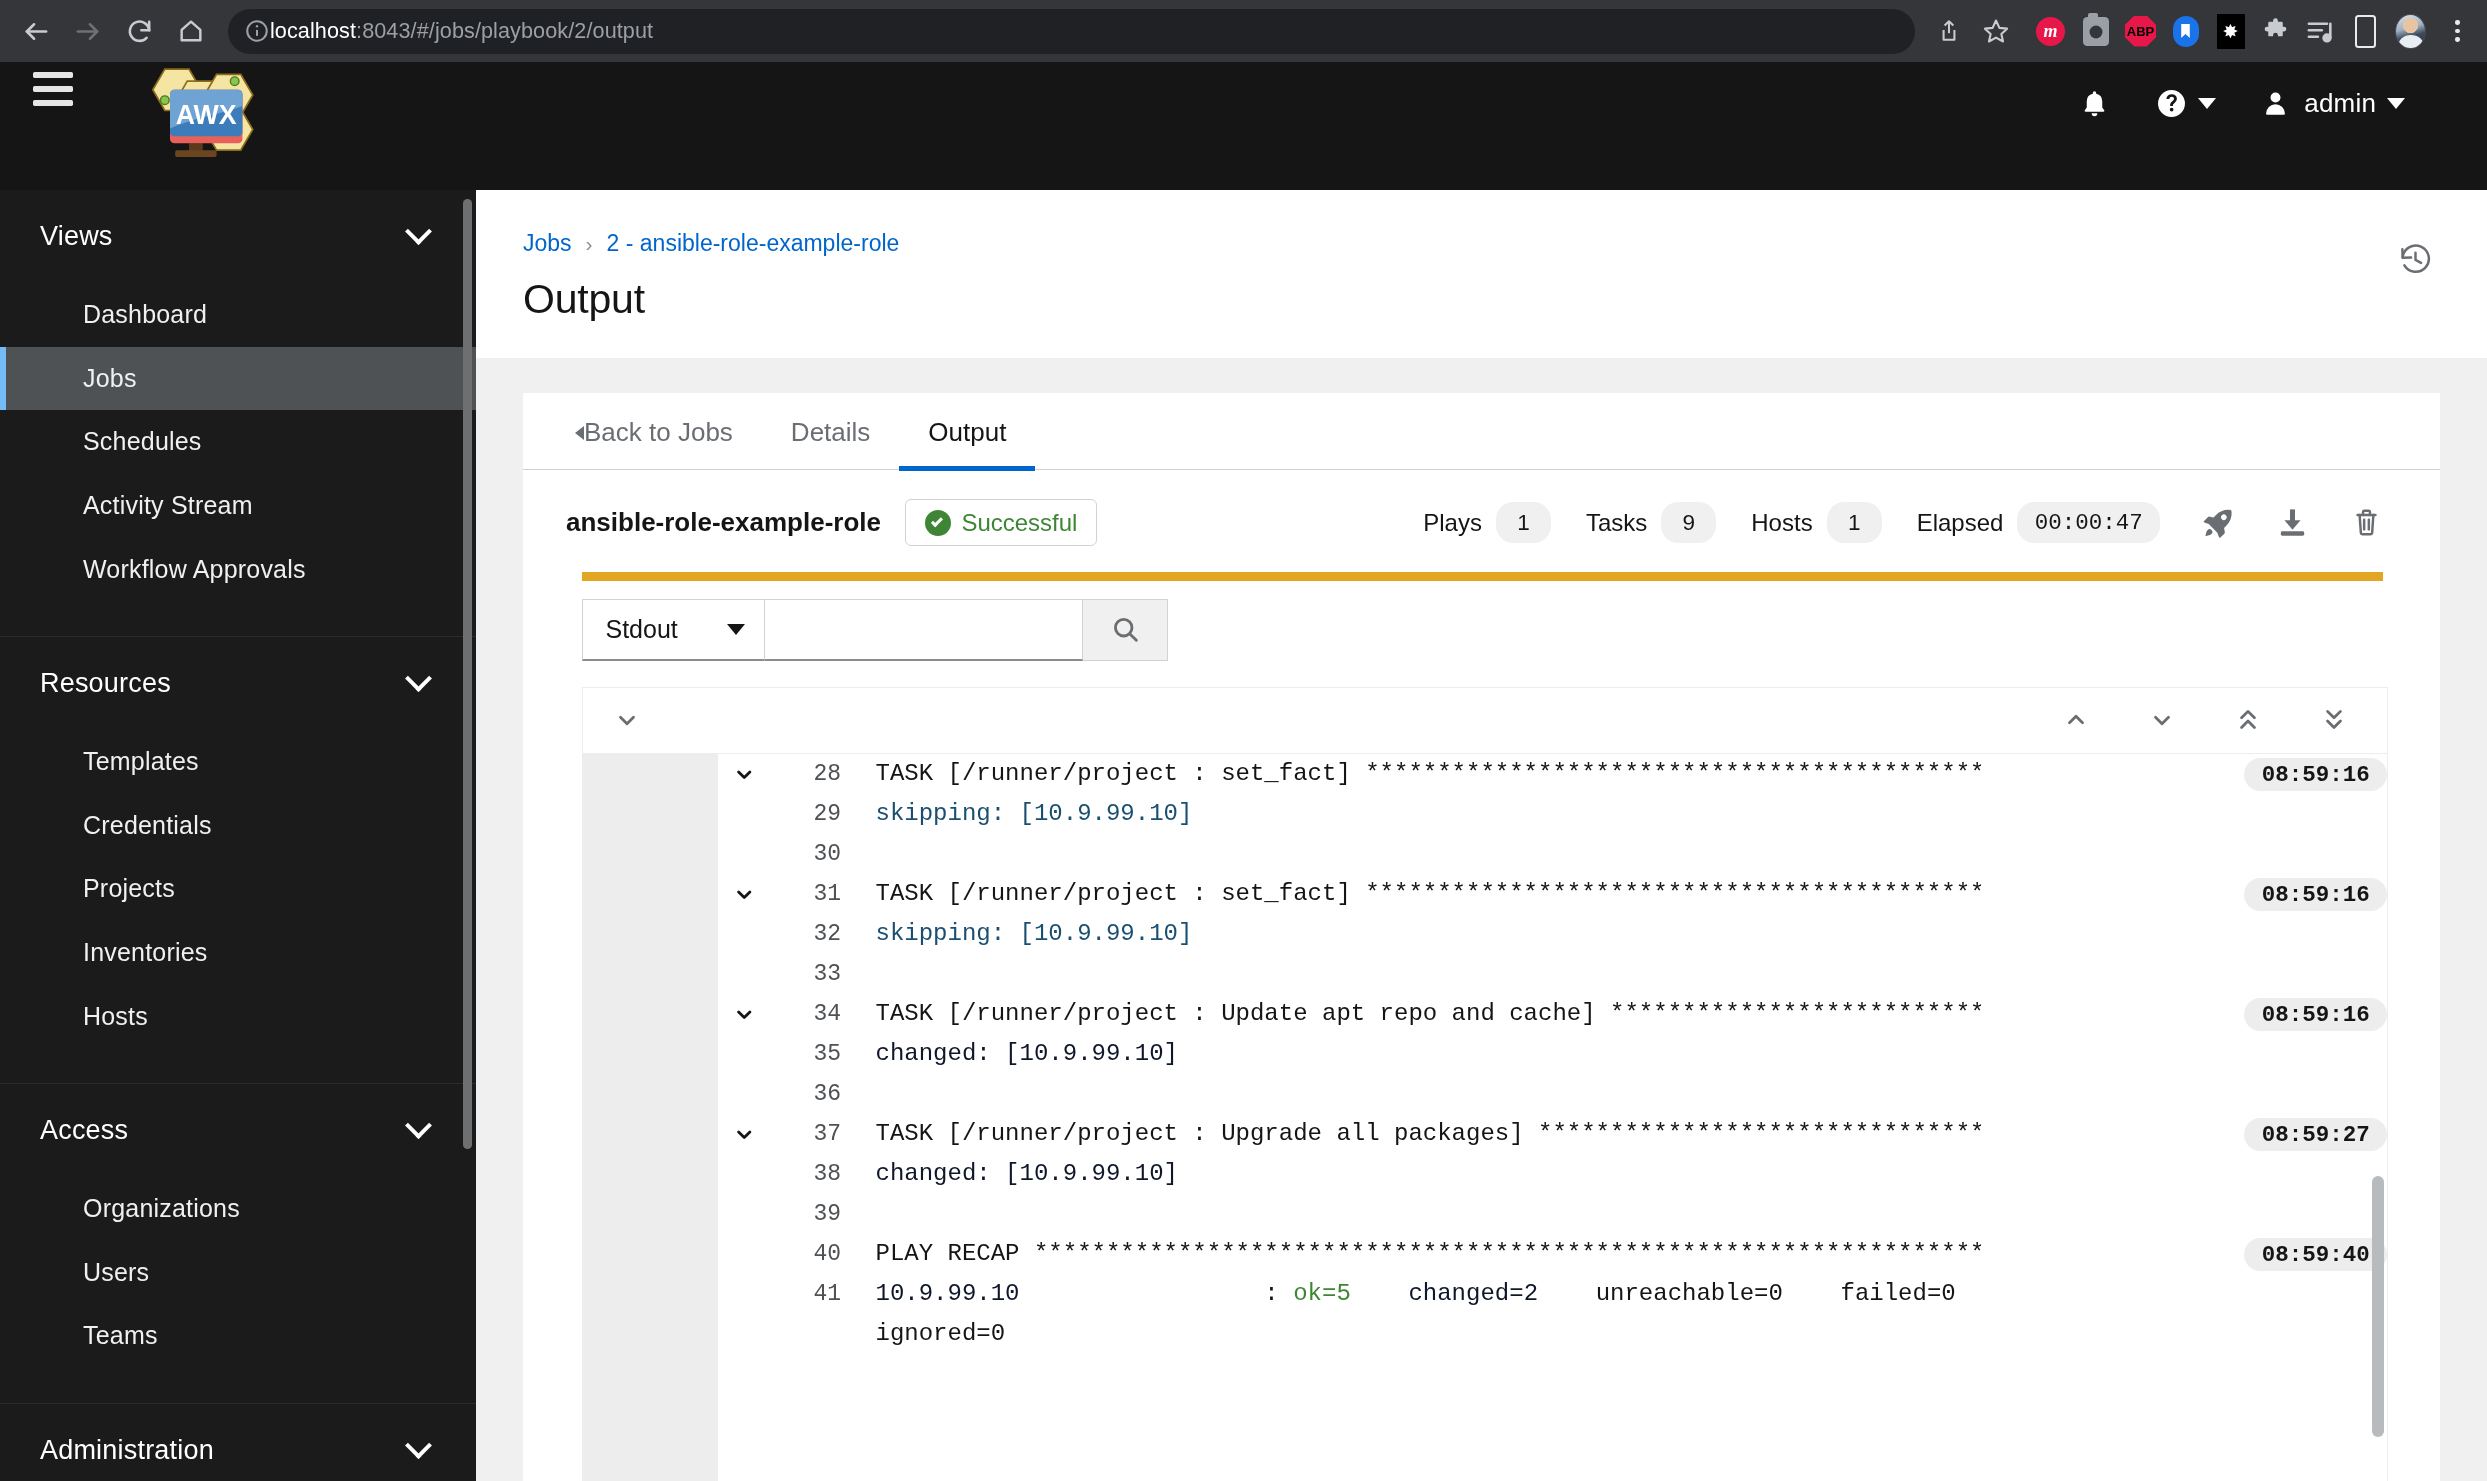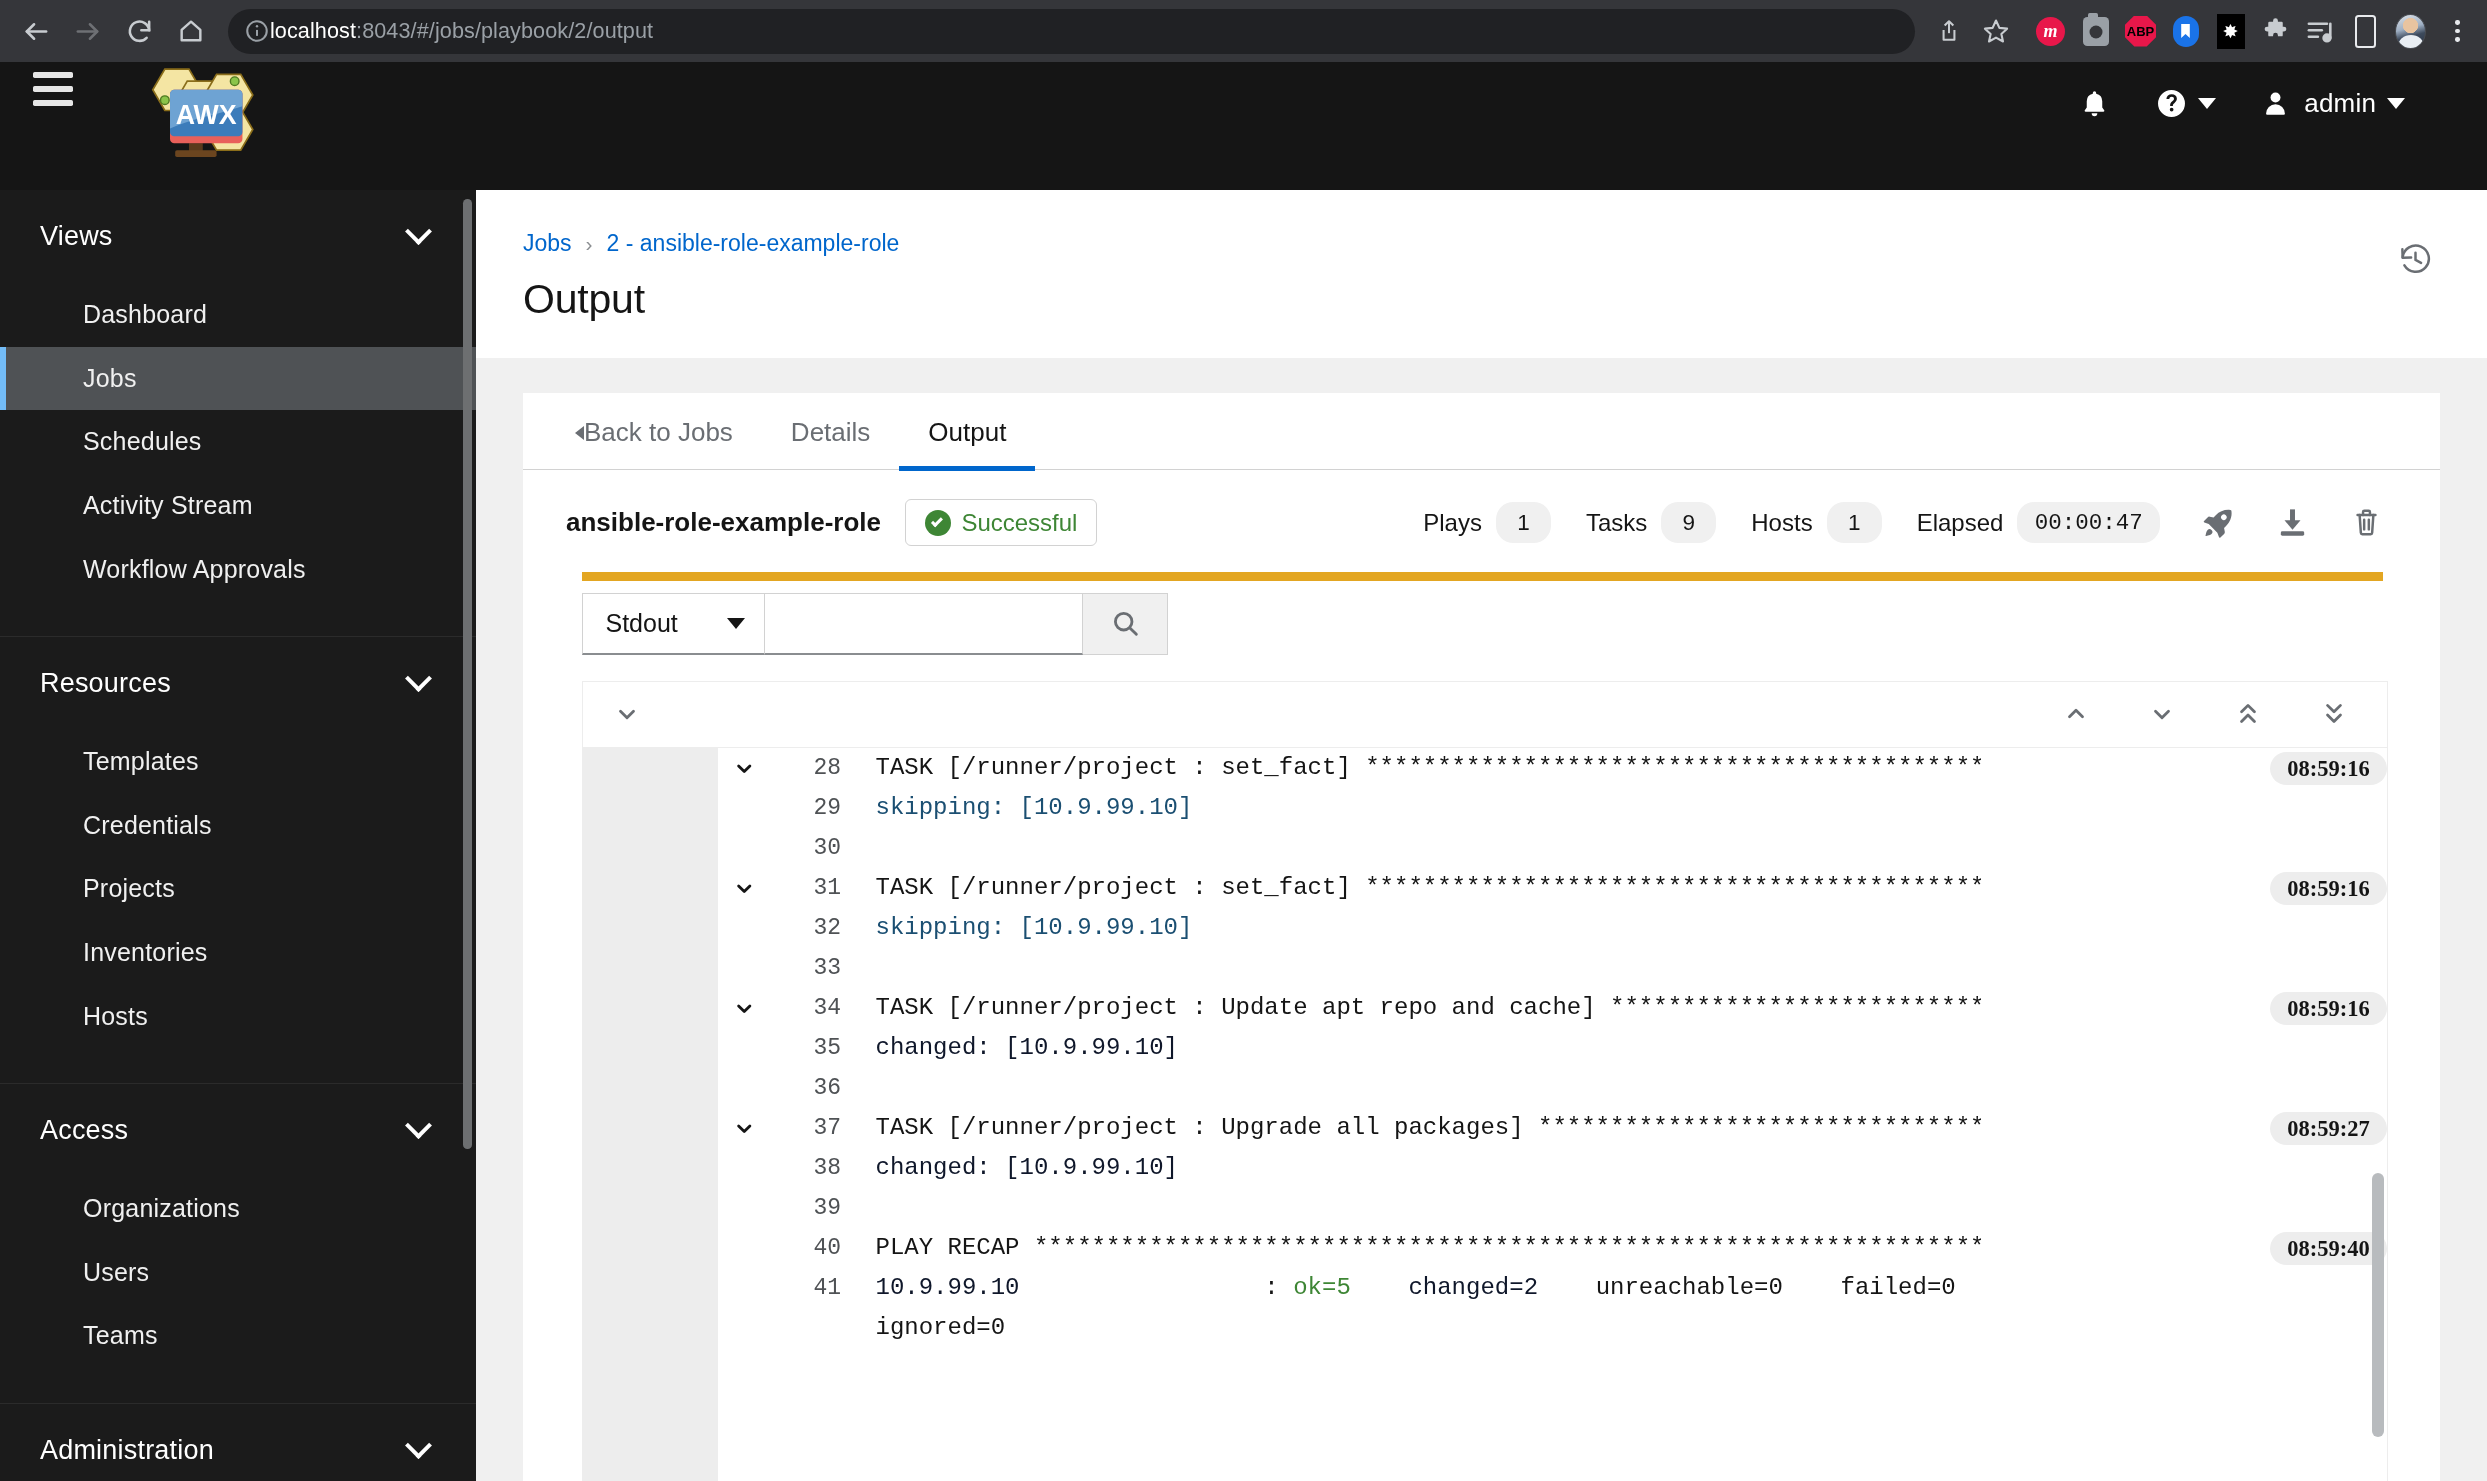--- a/index.html
+++ b/index.html
@@ -175,7 +175,7 @@
 
   .progress-bar { height: 8.6px; background:#ec7a08; margin: 0 57px 0 59px; background:#e3a622; flex:none; }
 
-  .filter-row { display:flex; padding: 12px 0 26px 59px; flex:none; }
+  .filter-row { display:flex; padding: 18px 0 26px 59px; flex:none; }
   .sel-box {
     width: 183px; height: 62px; border:0.9px solid #d2d2d2; border-bottom: 2.6px solid #8a8d90;
     display:flex; align-items:center; justify-content:space-between; padding: 0 19px 0 22.5px;

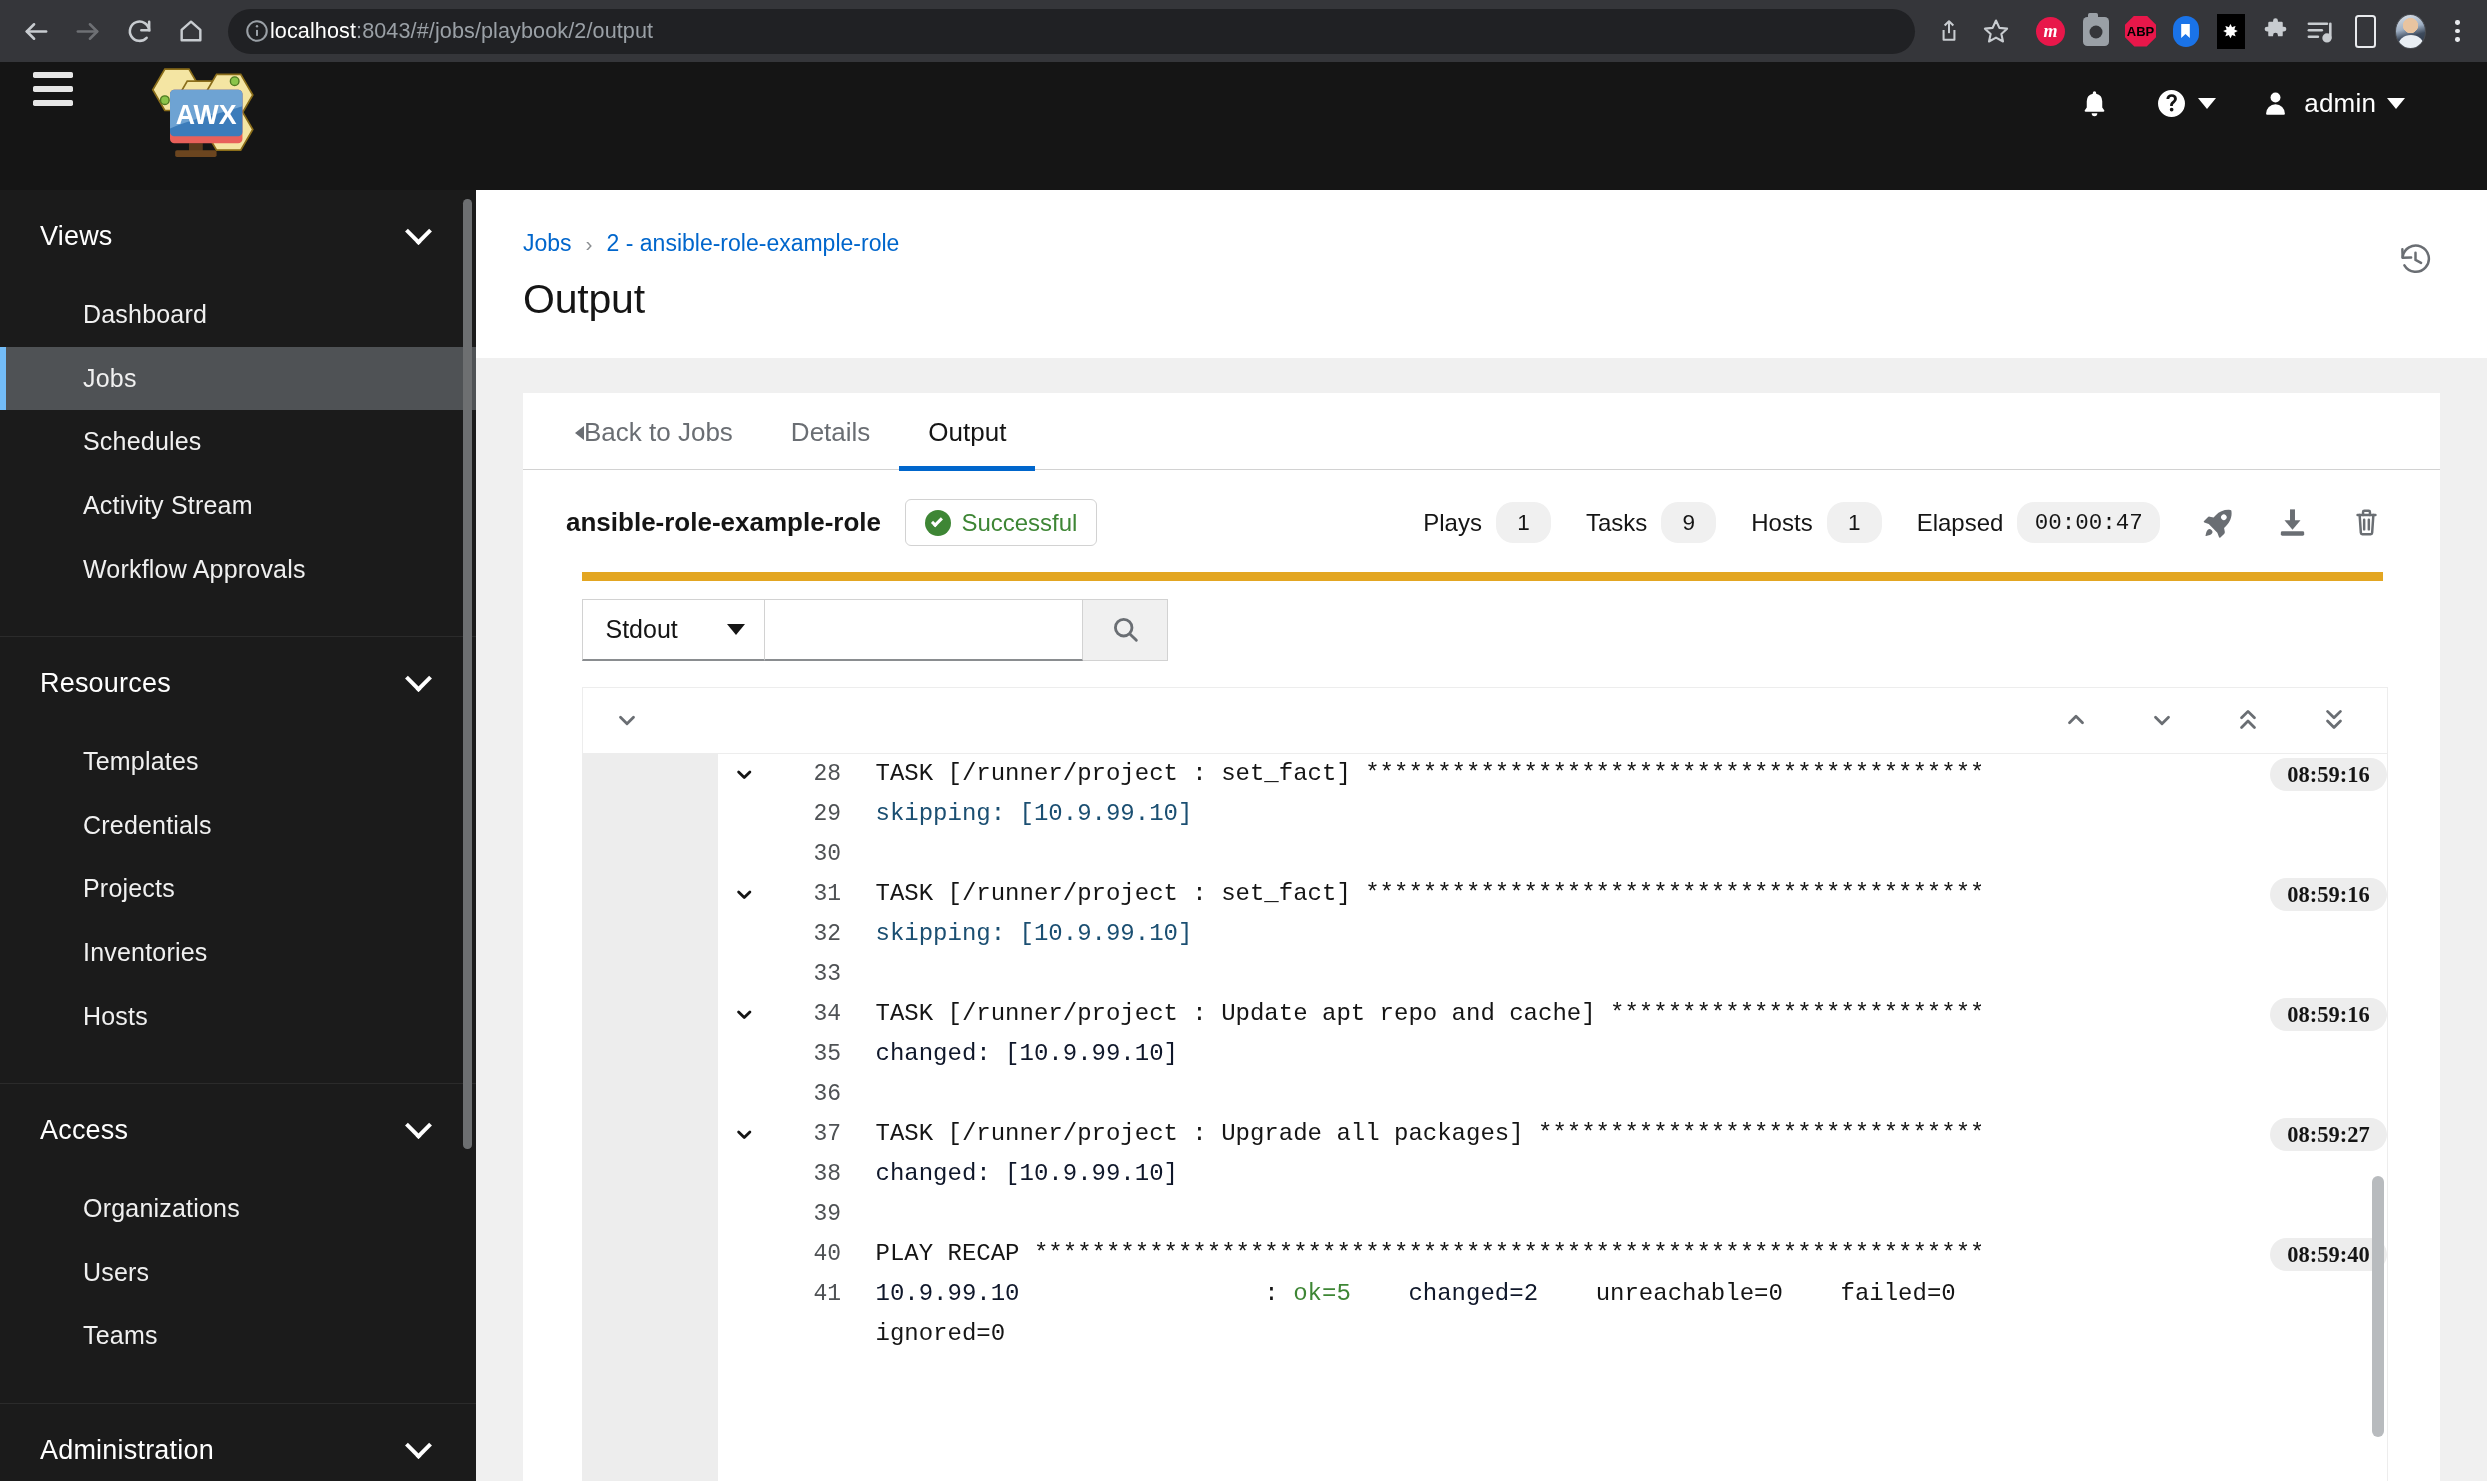--- a/index.html
+++ b/index.html
@@ -214,7 +214,7 @@
   .ln-time {
     position:absolute; right: 0; top: 4.3px;
     background:#ededed; border-radius:17.3px;
-    font-family:Liberation Serif, serif; font-weight:bold;
+    font-family:Liberation Mono, monospace; font-weight:bold;
     font-size: 22.5px; padding: 3.5px 17.3px; color:#151515;
   }
   .c-blue { color:#1b4f72; }

